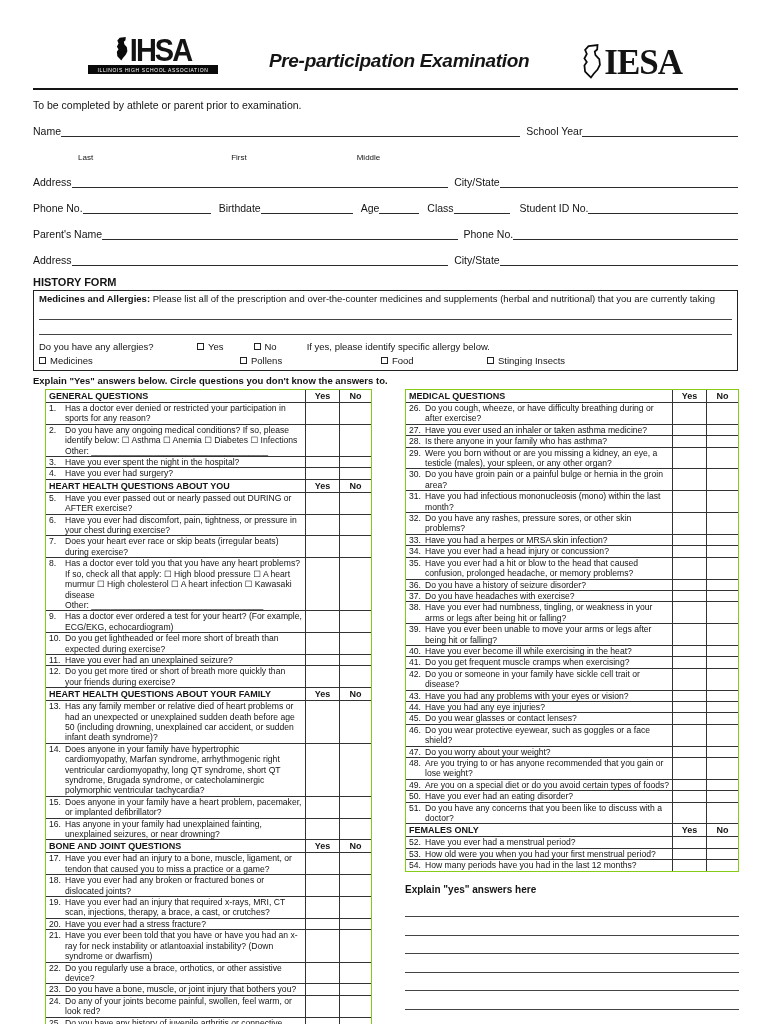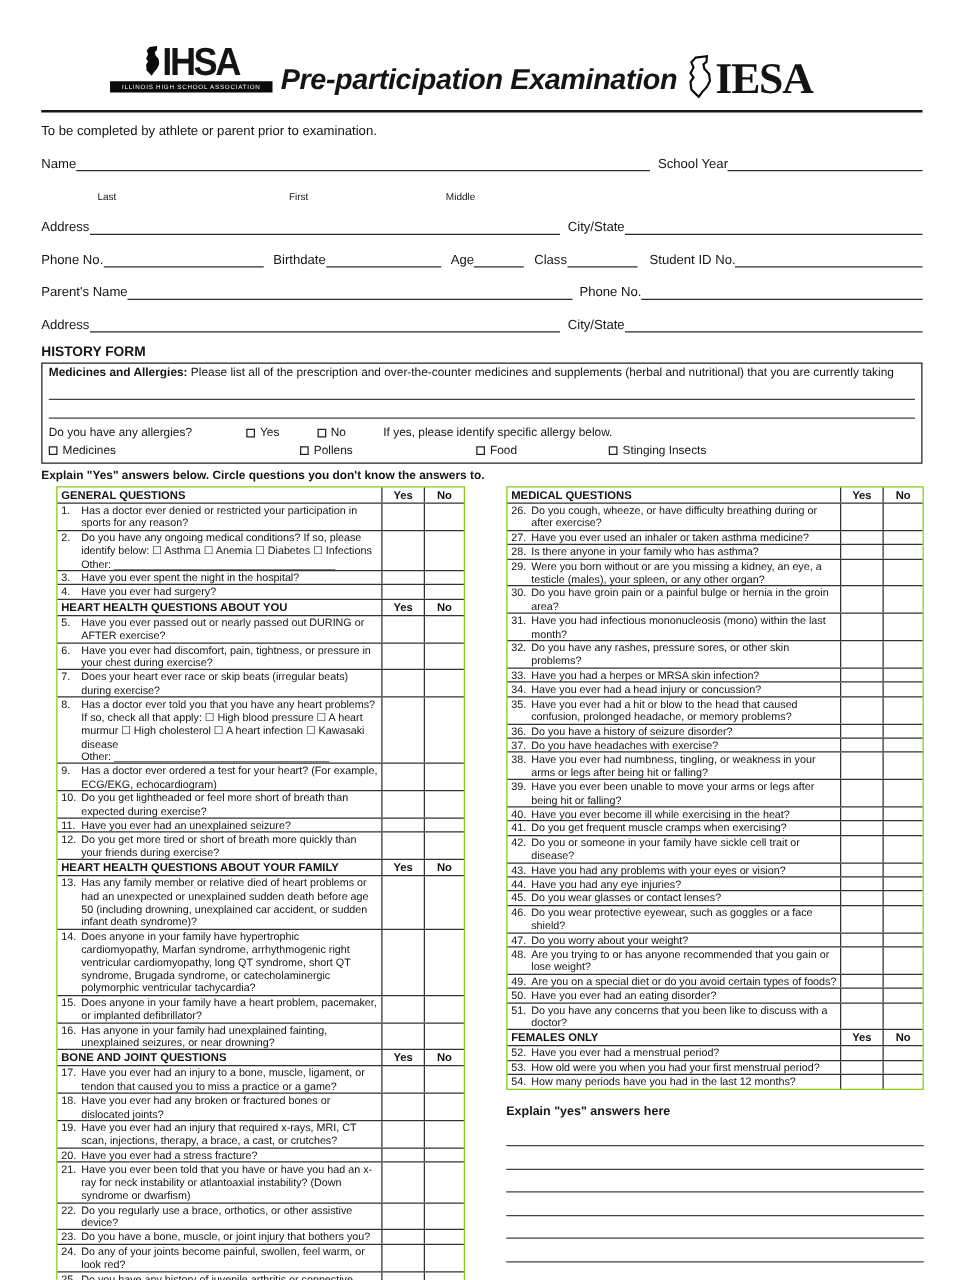--- a/index.html
+++ b/index.html
@@ -16,7 +16,7 @@
   .ihsa-word { display:flex; align-items:center; justify-content:center; font-weight:bold; font-size:29px; letter-spacing:-2px; line-height:28px; transform:scaleY(1.08); }
   .ihsa-word svg { margin-right:1px; }
   .ihsa-banner { background:#0a0a0a; color:#fff; font-size:5px; letter-spacing:.6px; padding:1.5px 2px; margin-top:1px; white-space:nowrap; }
-  .main-title { flex:1; text-align:center; font-size:23px; font-weight:bold; font-style:italic; padding-top:14px; letter-spacing:-.3px; }
+  .main-title { flex:1; text-align:center; font-size:19px; font-weight:bold; font-style:italic; padding-top:14px; letter-spacing:-.3px; }
   .iesa-logo { display:flex; align-items:center; padding-top:8px; margin-right:88px; flex:none; }
   .iesa-word { font-family:"Liberation Serif", serif; font-weight:bold; font-size:35px; line-height:34px; letter-spacing:-1px; }
   .header-rule { border:0; border-top:2.5px solid #151515; margin:6px 0 0 0; }

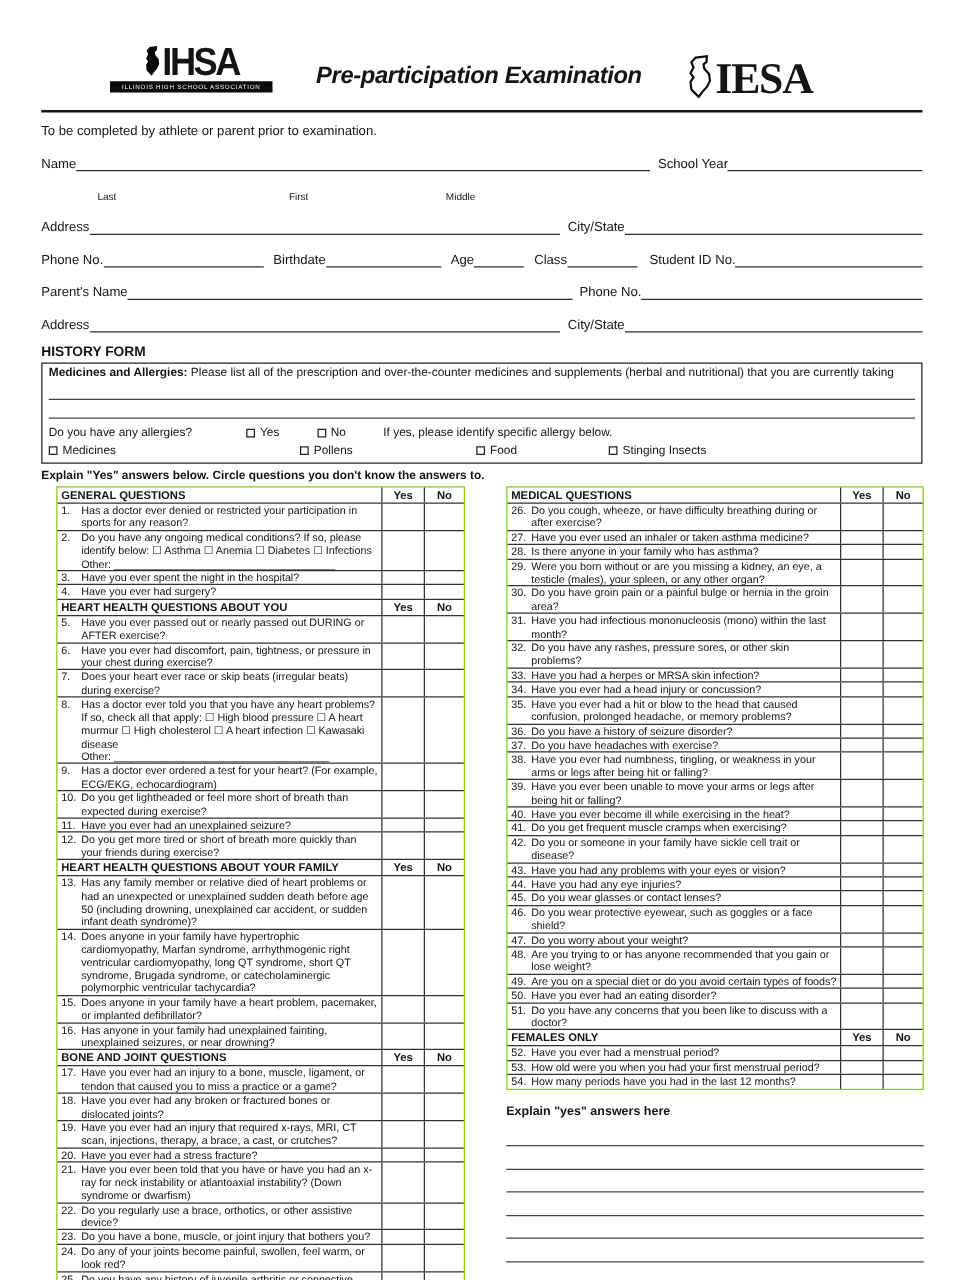--- a/index.html
+++ b/index.html
@@ -17,7 +17,7 @@
   .ihsa-word svg { margin-right:1px; }
   .ihsa-banner { background:#0a0a0a; color:#fff; font-size:5px; letter-spacing:.6px; padding:1.5px 2px; margin-top:1px; white-space:nowrap; }
   .main-title { flex:1; text-align:center; font-size:19px; font-weight:bold; font-style:italic; padding-top:14px; letter-spacing:-.3px; }
-  .iesa-logo { display:flex; align-items:center; padding-top:8px; margin-right:88px; flex:none; }
+  .iesa-logo { display:flex; align-items:center; padding-top:8px; margin-right:56px; flex:none; }
   .iesa-word { font-family:"Liberation Serif", serif; font-weight:bold; font-size:35px; line-height:34px; letter-spacing:-1px; }
   .header-rule { border:0; border-top:2.5px solid #151515; margin:6px 0 0 0; }
 

